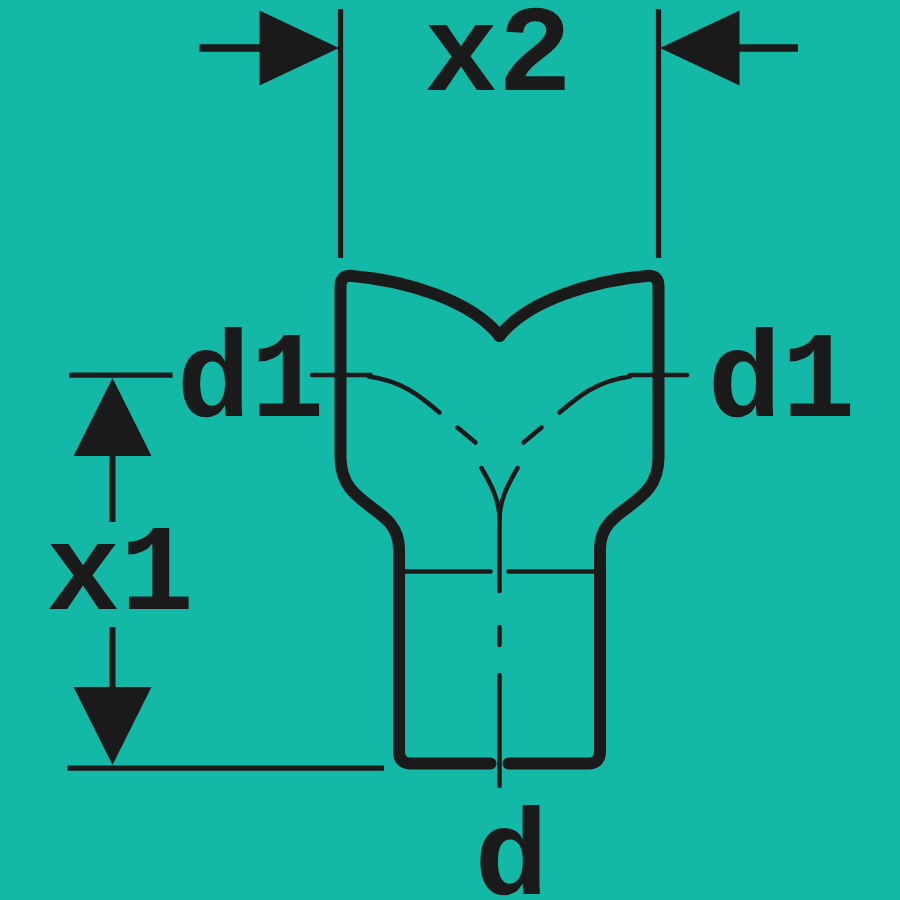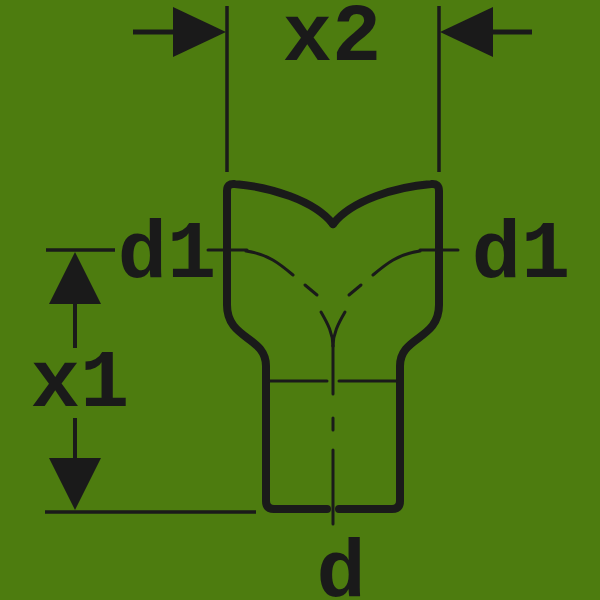--- a/index.html
+++ b/index.html
@@ -11,7 +11,7 @@
     position: relative;
     width: 600px;
     height: 600px;
-    background: #4d7c0f;
+    background: #14b8a6;
     overflow: hidden;
   }
   svg { display: block; }

